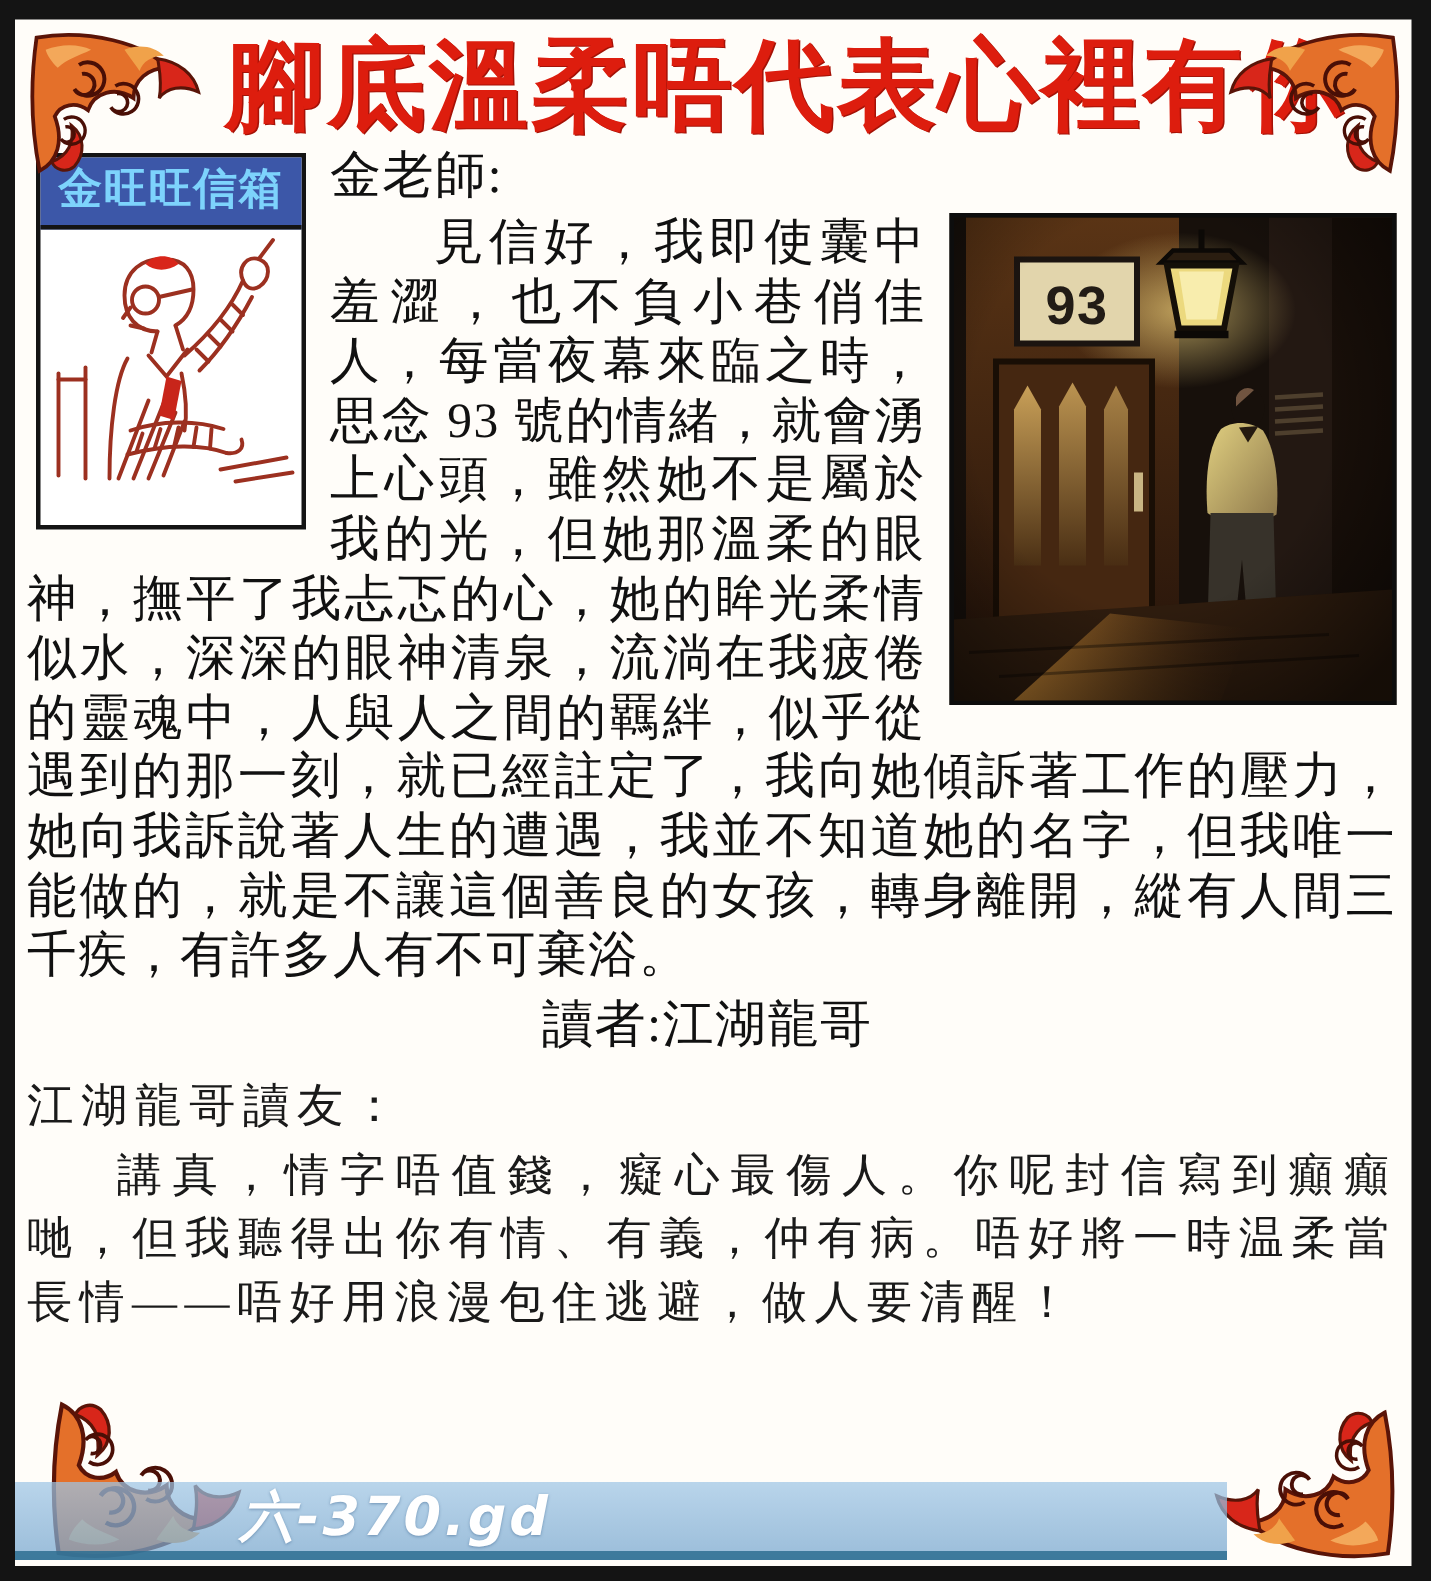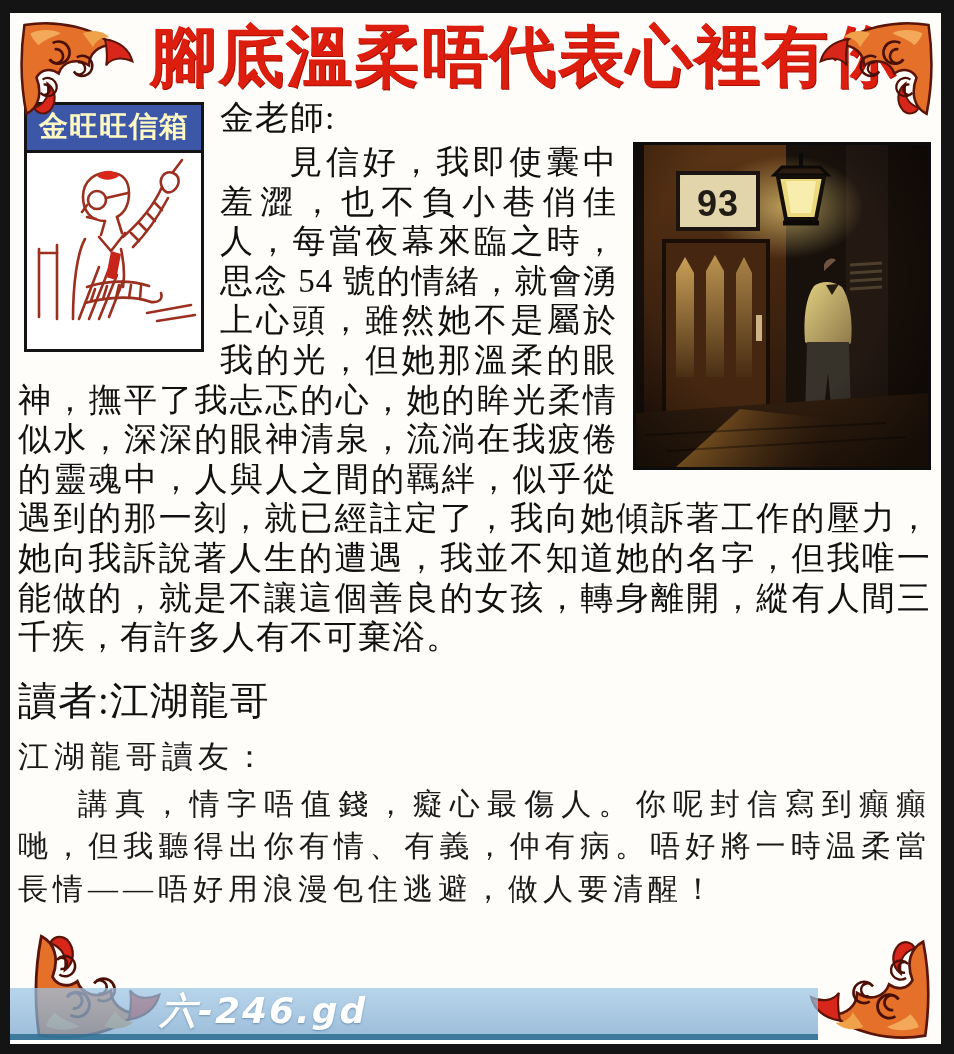--- a/index.html
+++ b/index.html
@@ -27,7 +27,7 @@
     border:3px solid #141414; background:#fff; box-sizing:border-box;
   }
   .mailbox-head{
-    background:#3c57a8; color:#fef9c3; text-align:center;
+    background:#3c57a8; color:#7dd3fc; text-align:center;
     font-family:"Liberation Sans","DejaVu Sans",sans-serif;
     font-weight:700; font-size:29px; letter-spacing:1px; padding:4px 0 6px;
     border-bottom:3px solid #141414; white-space:nowrap;

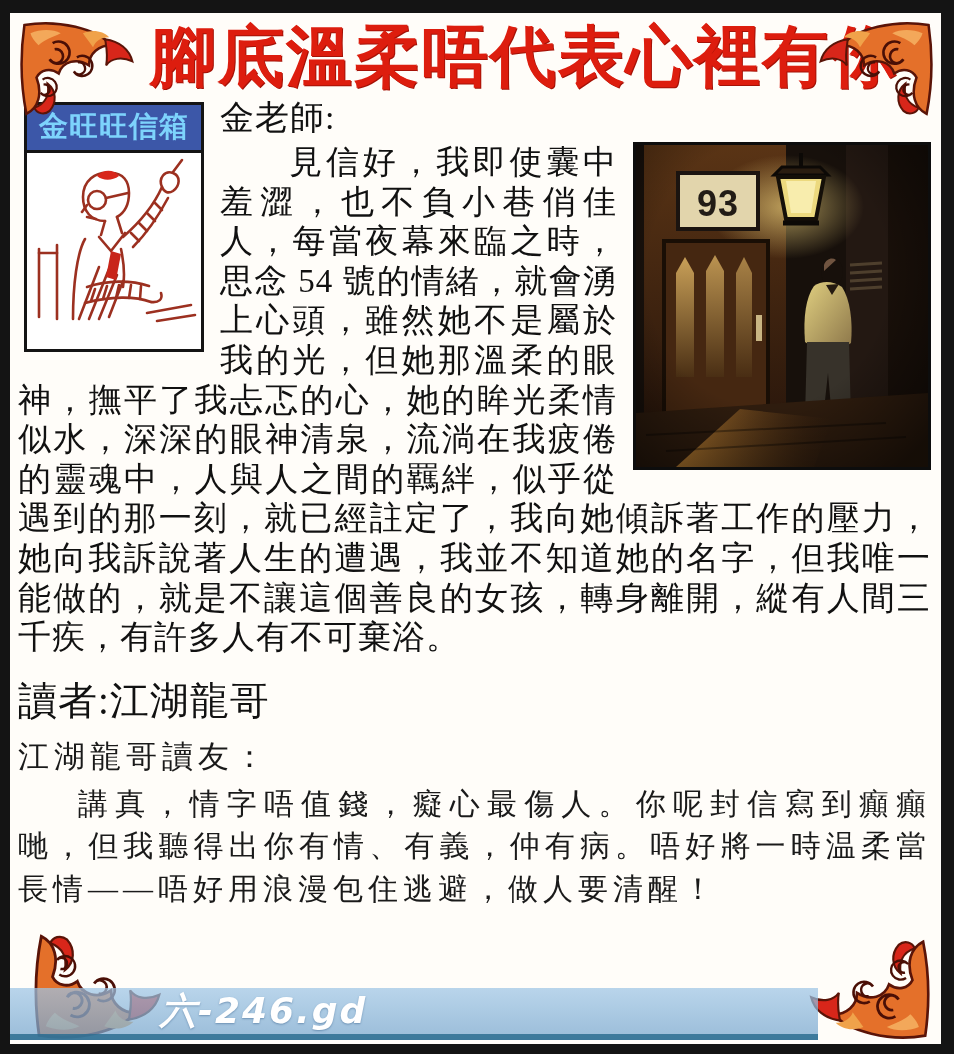--- a/index.html
+++ b/index.html
@@ -204,7 +204,7 @@
     </svg>
 
     <div class="salutation">金老師:</div>
-    <p class="para">見信好，我即使囊中羞澀，也不負小巷俏佳人，每當夜幕來臨之時，思念 54 號的情緒，就會湧上心頭，雖然她不是屬於我的光，但她那溫柔的眼神，撫平了我忐忑的心，她的眸光柔情似水，深深的眼神清泉，流淌在我疲倦的靈魂中，人與人之間的羈絆，似乎從遇到的那一刻，就已經註定了，我向她傾訴著工作的壓力，她向我訴說著人生的遭遇，我並不知道她的名字，但我唯一能做的，就是不讓這個善良的女孩，轉身離開，縱有人間三千疾，有許多人有不可棄浴。</p>
+    <p class="para">見信好，我即使囊中羞澀，也不負小巷俏佳人，每當夜幕來臨之時，思念 93 號的情緒，就會湧上心頭，雖然她不是屬於我的光，但她那溫柔的眼神，撫平了我忐忑的心，她的眸光柔情似水，深深的眼神清泉，流淌在我疲倦的靈魂中，人與人之間的羈絆，似乎從遇到的那一刻，就已經註定了，我向她傾訴著工作的壓力，她向我訴說著人生的遭遇，我並不知道她的名字，但我唯一能做的，就是不讓這個善良的女孩，轉身離開，縱有人間三千疾，有許多人有不可棄浴。</p>
     <div class="sig-right">讀者:江湖龍哥</div>
 
     <div class="reply">

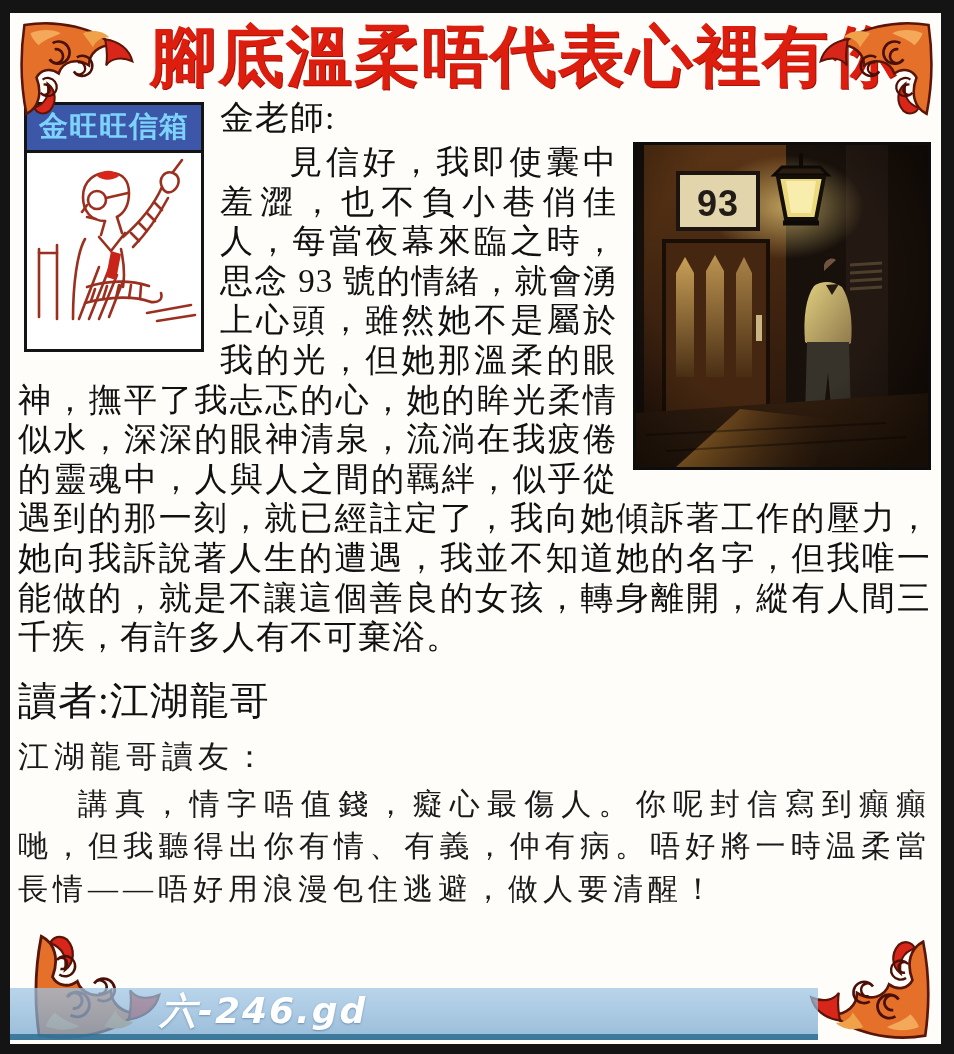--- a/index.html
+++ b/index.html
@@ -38,7 +38,7 @@
   }
   .salutation{font-size:34px; margin:6px 0 4px;}
   .para{margin:0; text-indent:2.1em; text-align:justify;}
-  .sig-right{text-align:left; font-size:39px; margin:20px 6px 2px 0;}
+  .sig-right{text-align:center; font-size:34px; margin:6px 6px 2px 0;}
   .reply{clear:left; font-size:30px; letter-spacing:5px; line-height:1.42; color:#1a1a1a; margin-top:10px;}
   .reply .salutation{font-size:31px;}
   .reply .para{text-indent:2em;}

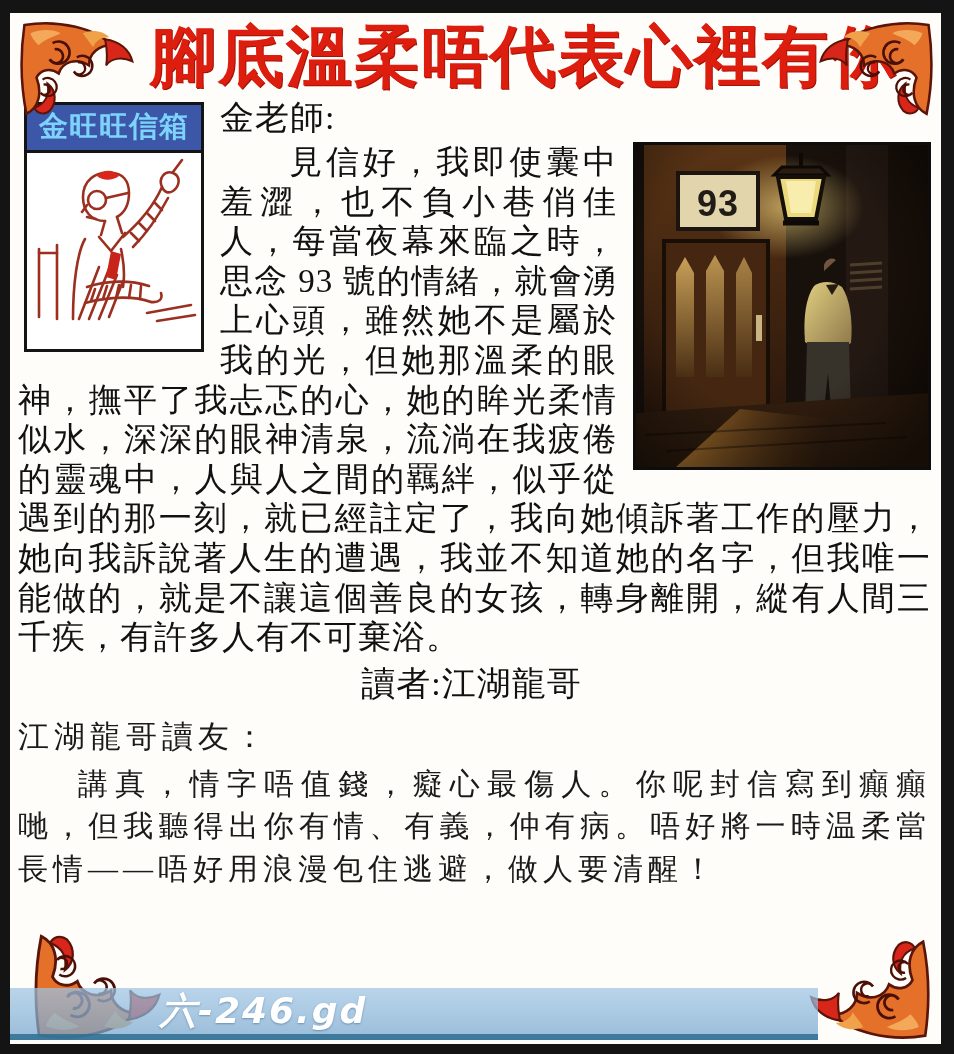--- a/index.html
+++ b/index.html
@@ -216,7 +216,7 @@
   </div>
 
   <div class="watermark">
-    <span class="wm-text">六-246.gd</span>
+    <span class="wm-text">六-370.gd</span>
   </div>
 
 </div>

